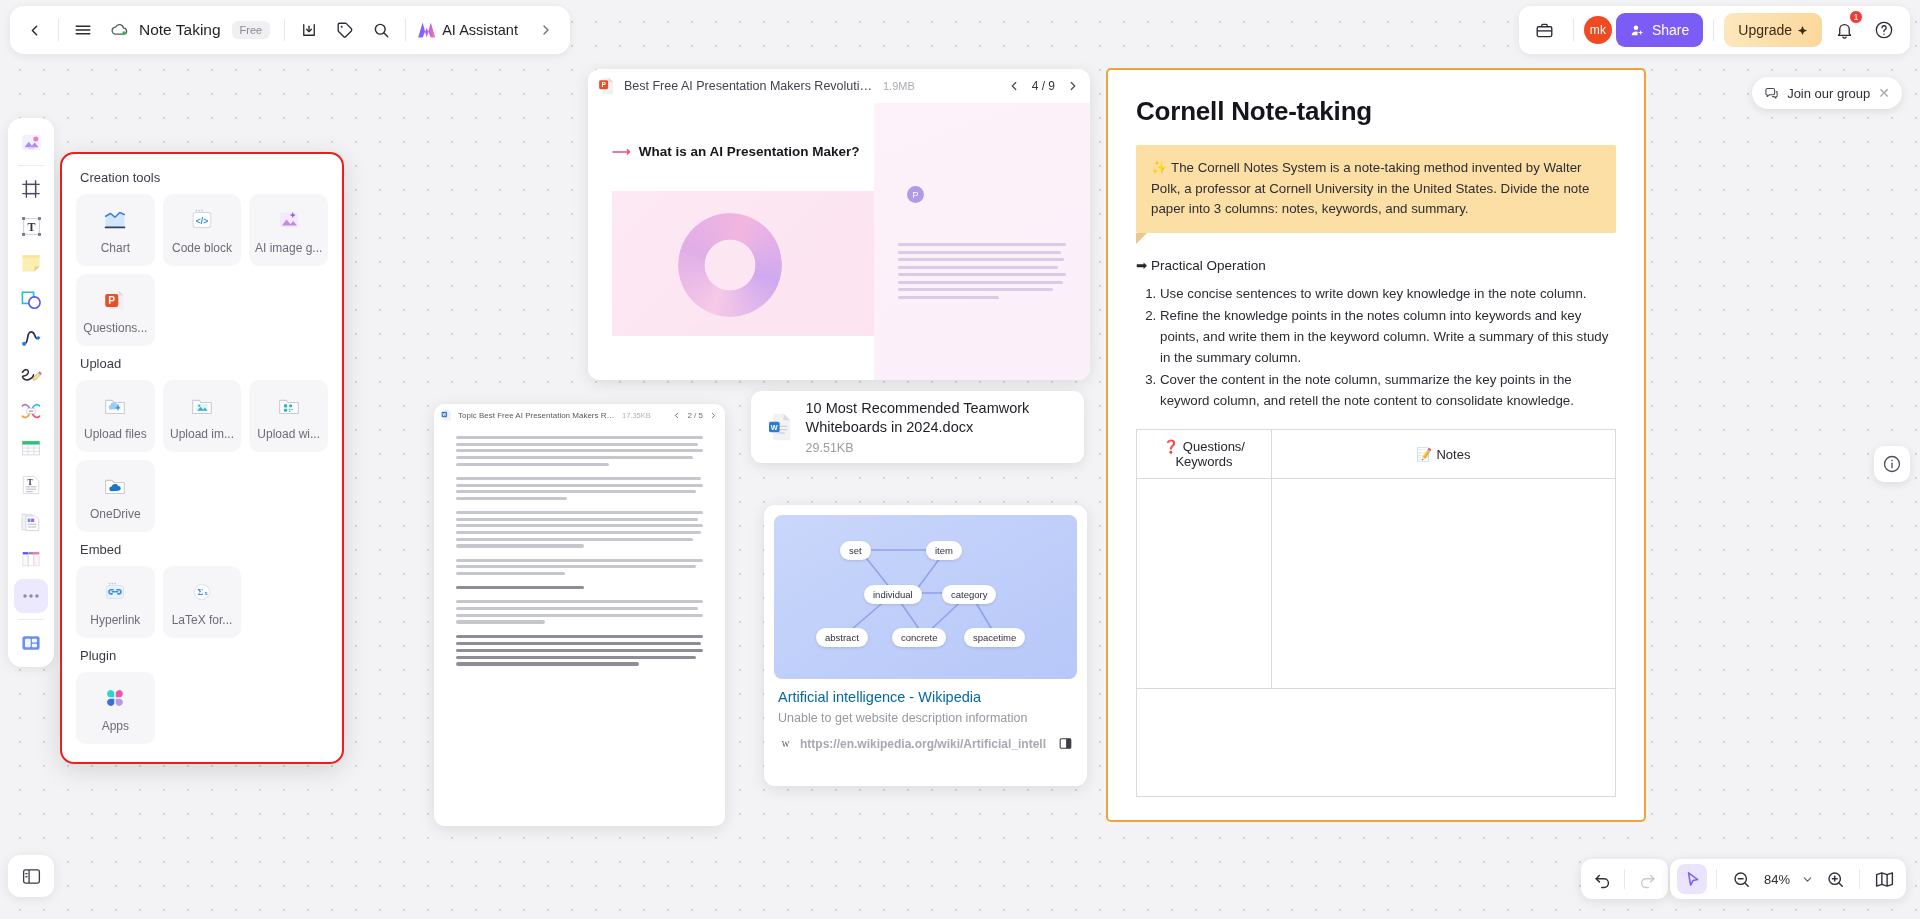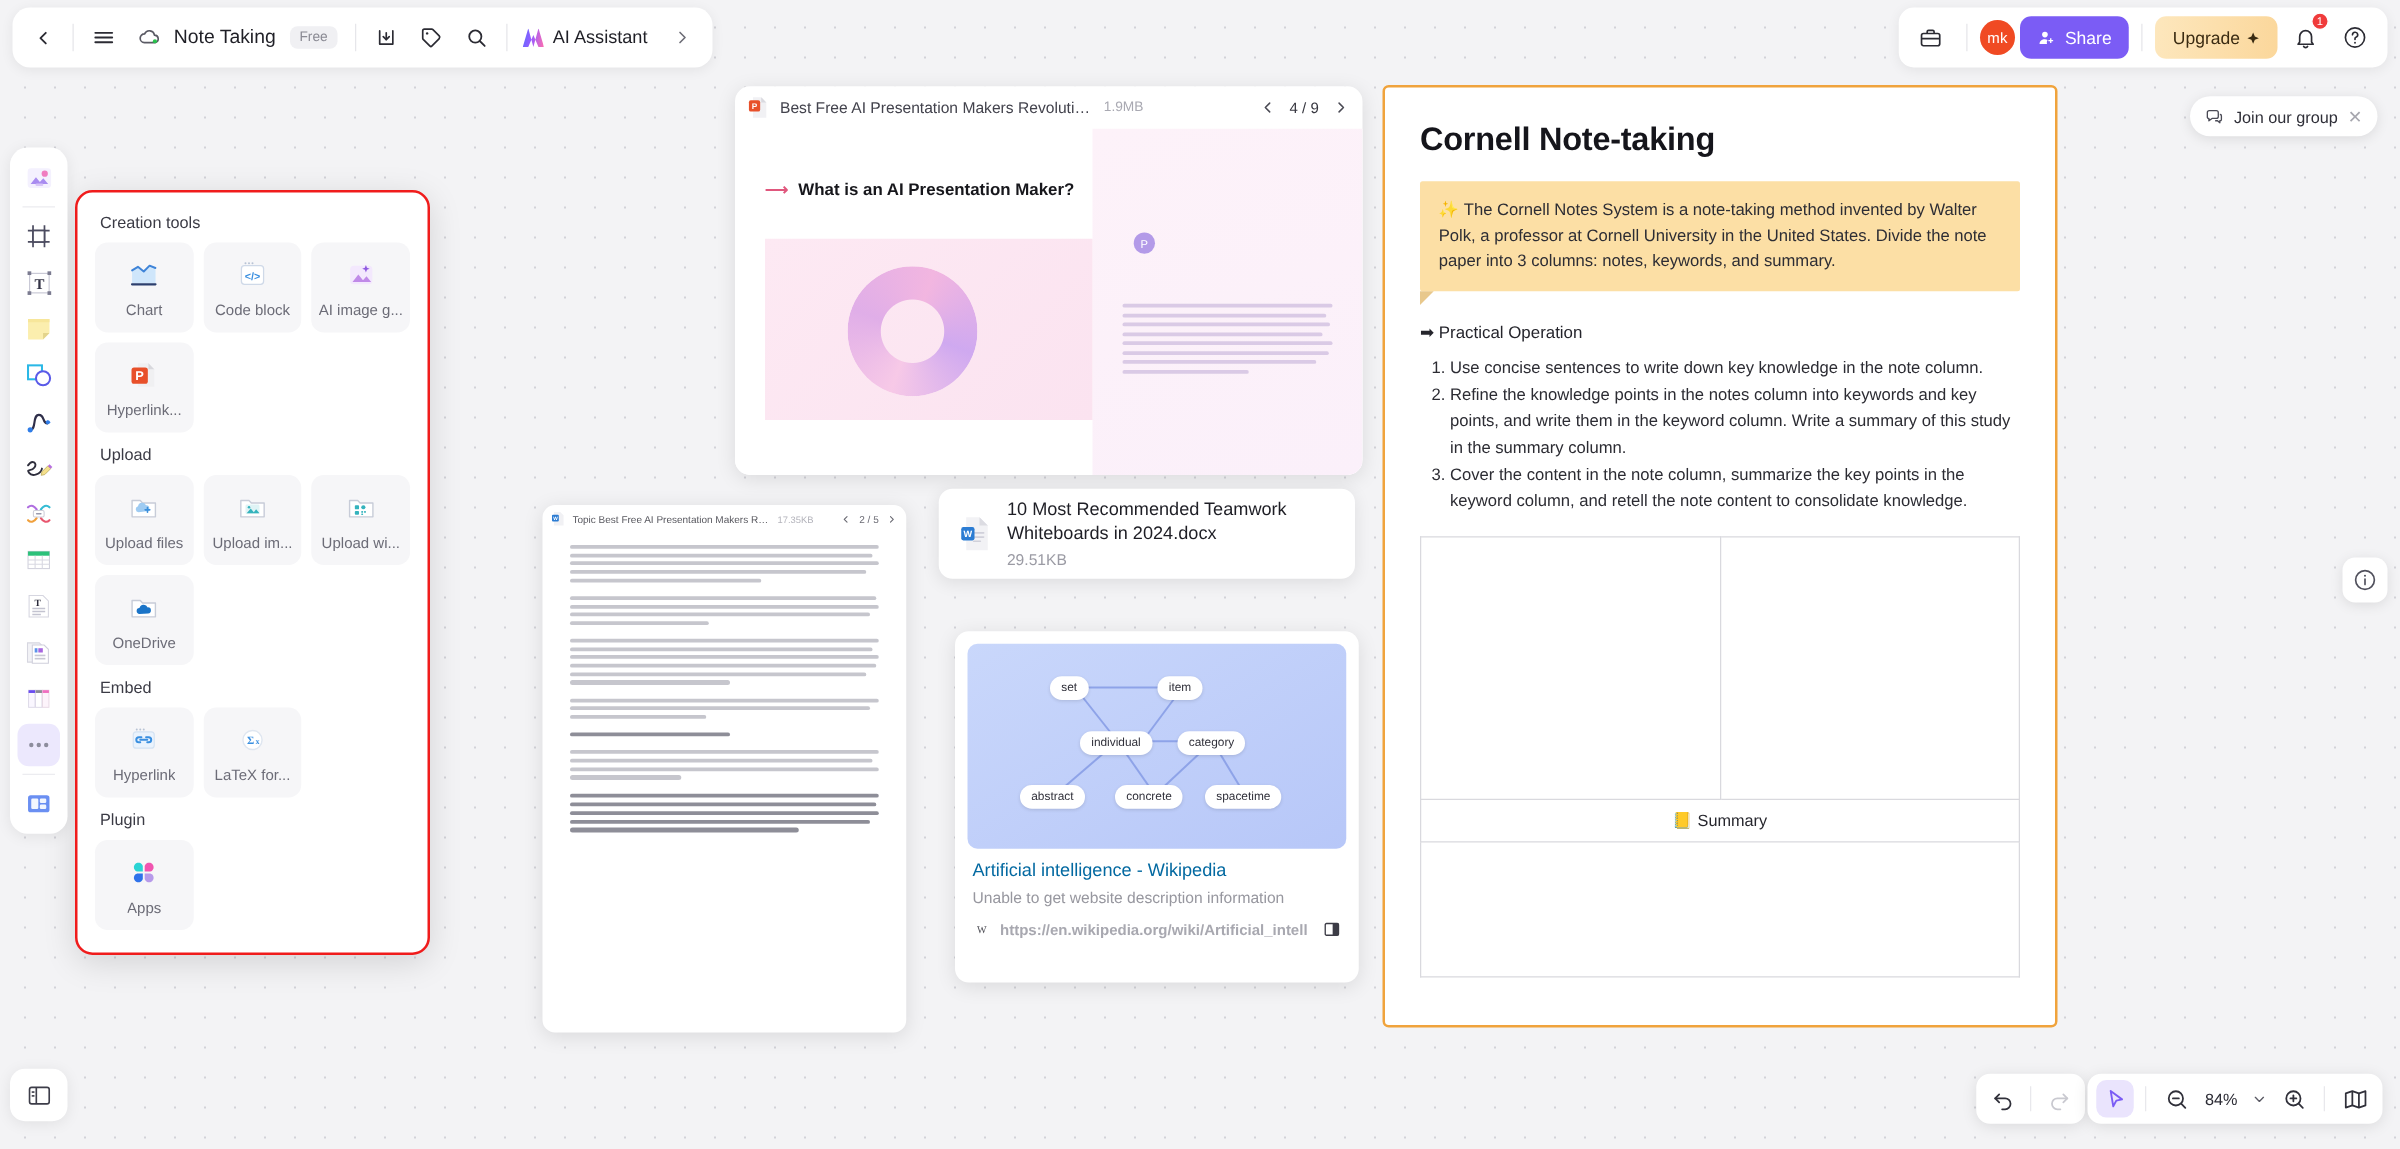--- a/index.html
+++ b/index.html
@@ -596,7 +596,7 @@
               <text x="11.5" y="19" font-size="11" font-family="Liberation Sans, sans-serif" font-weight="bold" fill="#fff" text-anchor="middle">P</text>
             </svg>
         </span>
-        <span class="cp-label">Hyperlink...</span>
+        <span class="cp-label">Questions...</span>
       </div>
     </div>
 

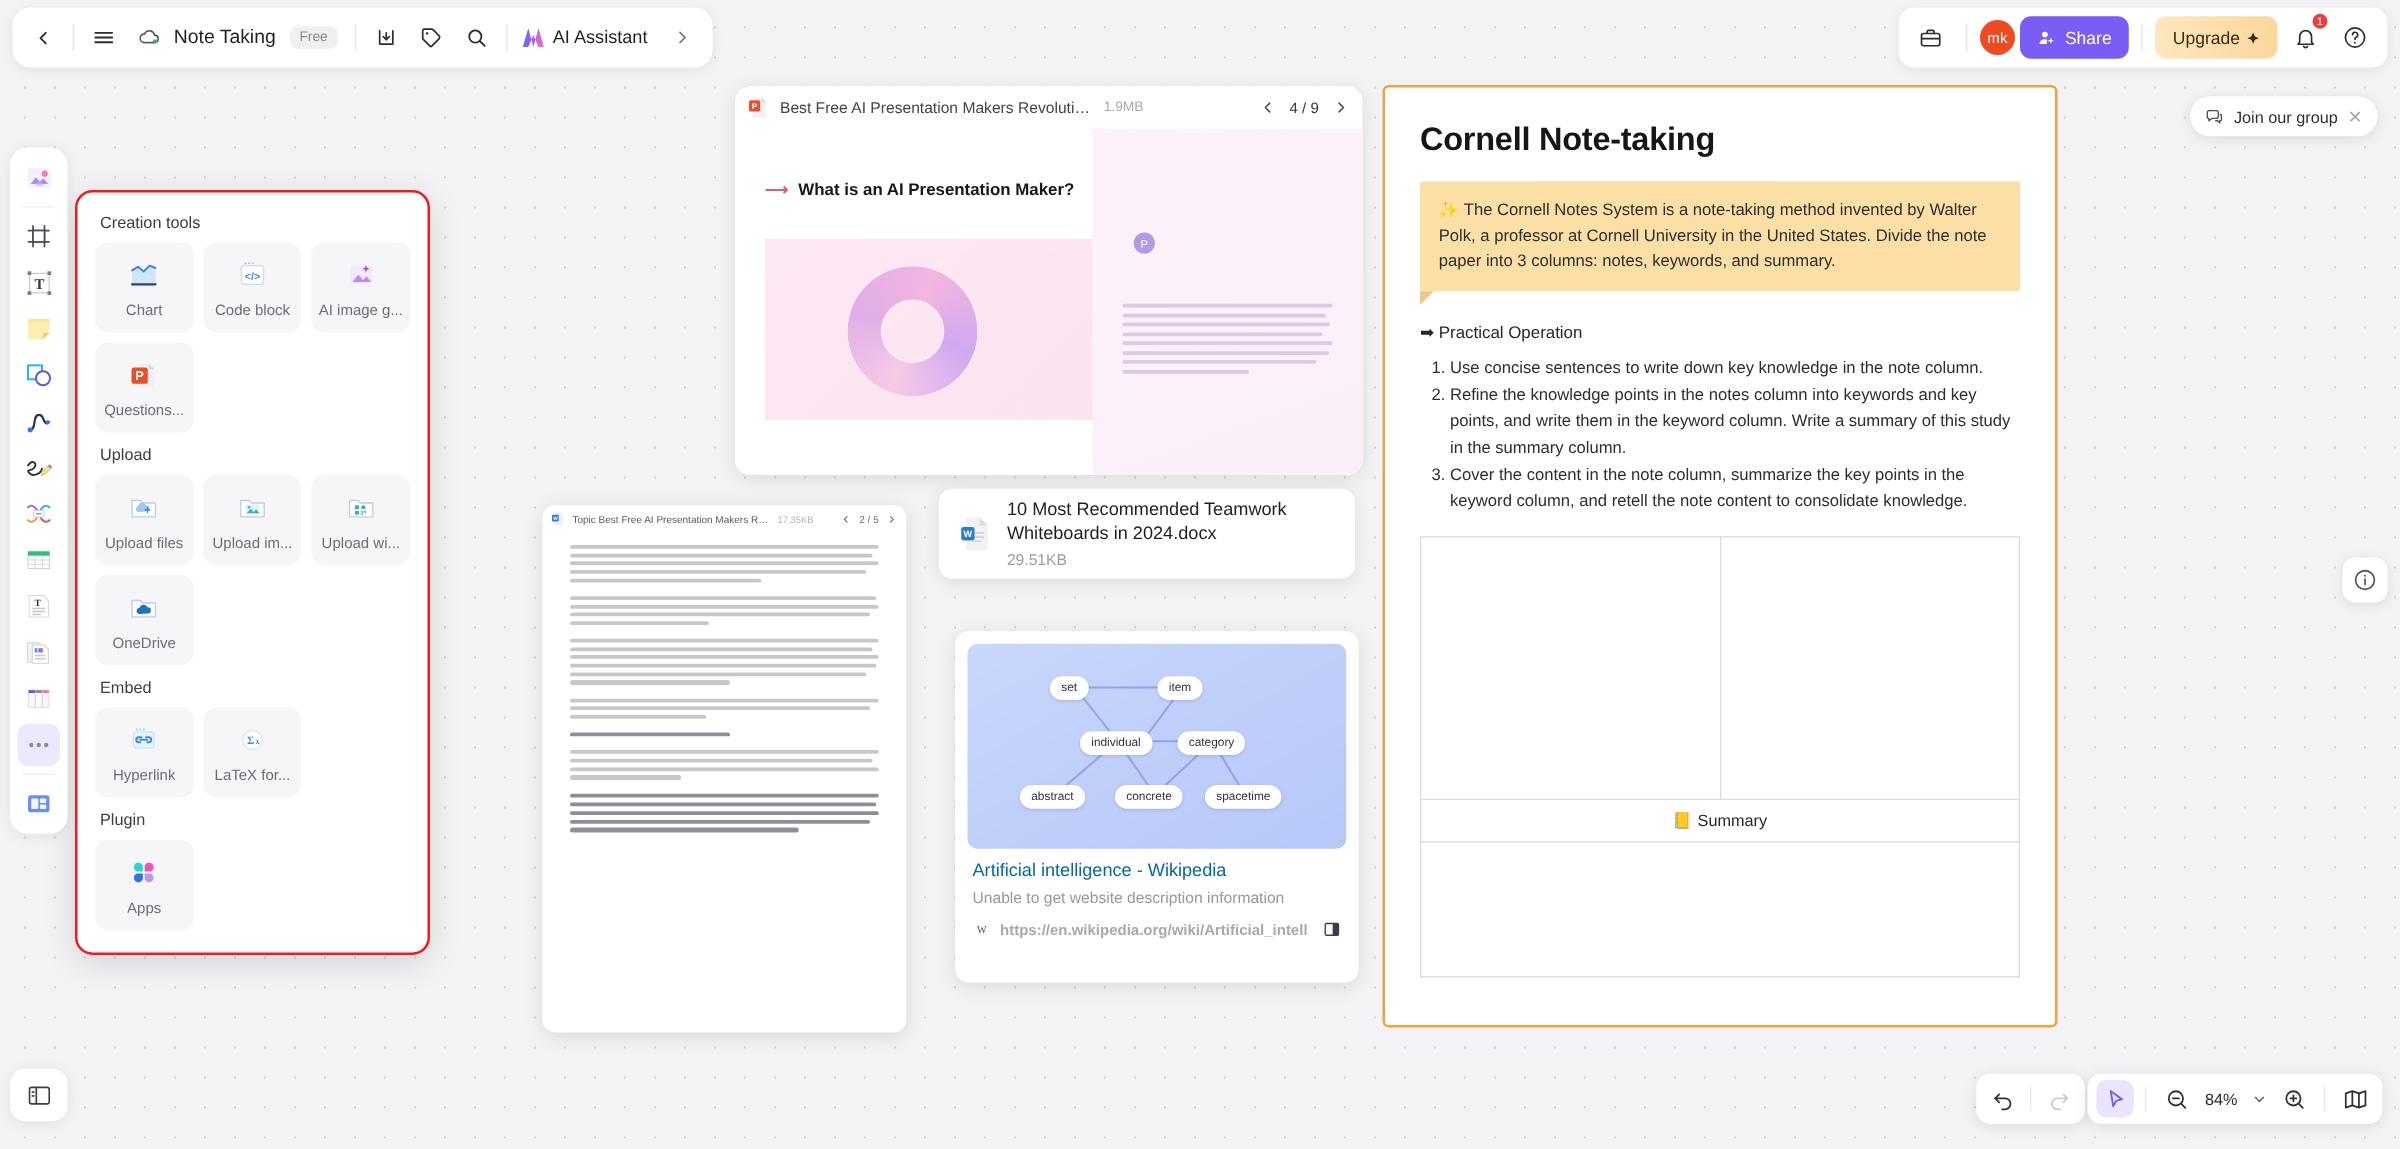--- a/index.html
+++ b/index.html
@@ -890,6 +890,16 @@
       </ol>
       <table class="ctable">
         <tbody>
+            <tr>
+          <td class="c-kw">
+            <span>❓</span>
+            <span>Questions/ Keywords</span>
+          </td>
+          <td>
+            <span>📝</span>
+            <span>Notes</span>
+          </td>
+        </tr>
         <tr>
           <td class="c-body"></td>
           <td class="c-body"></td>

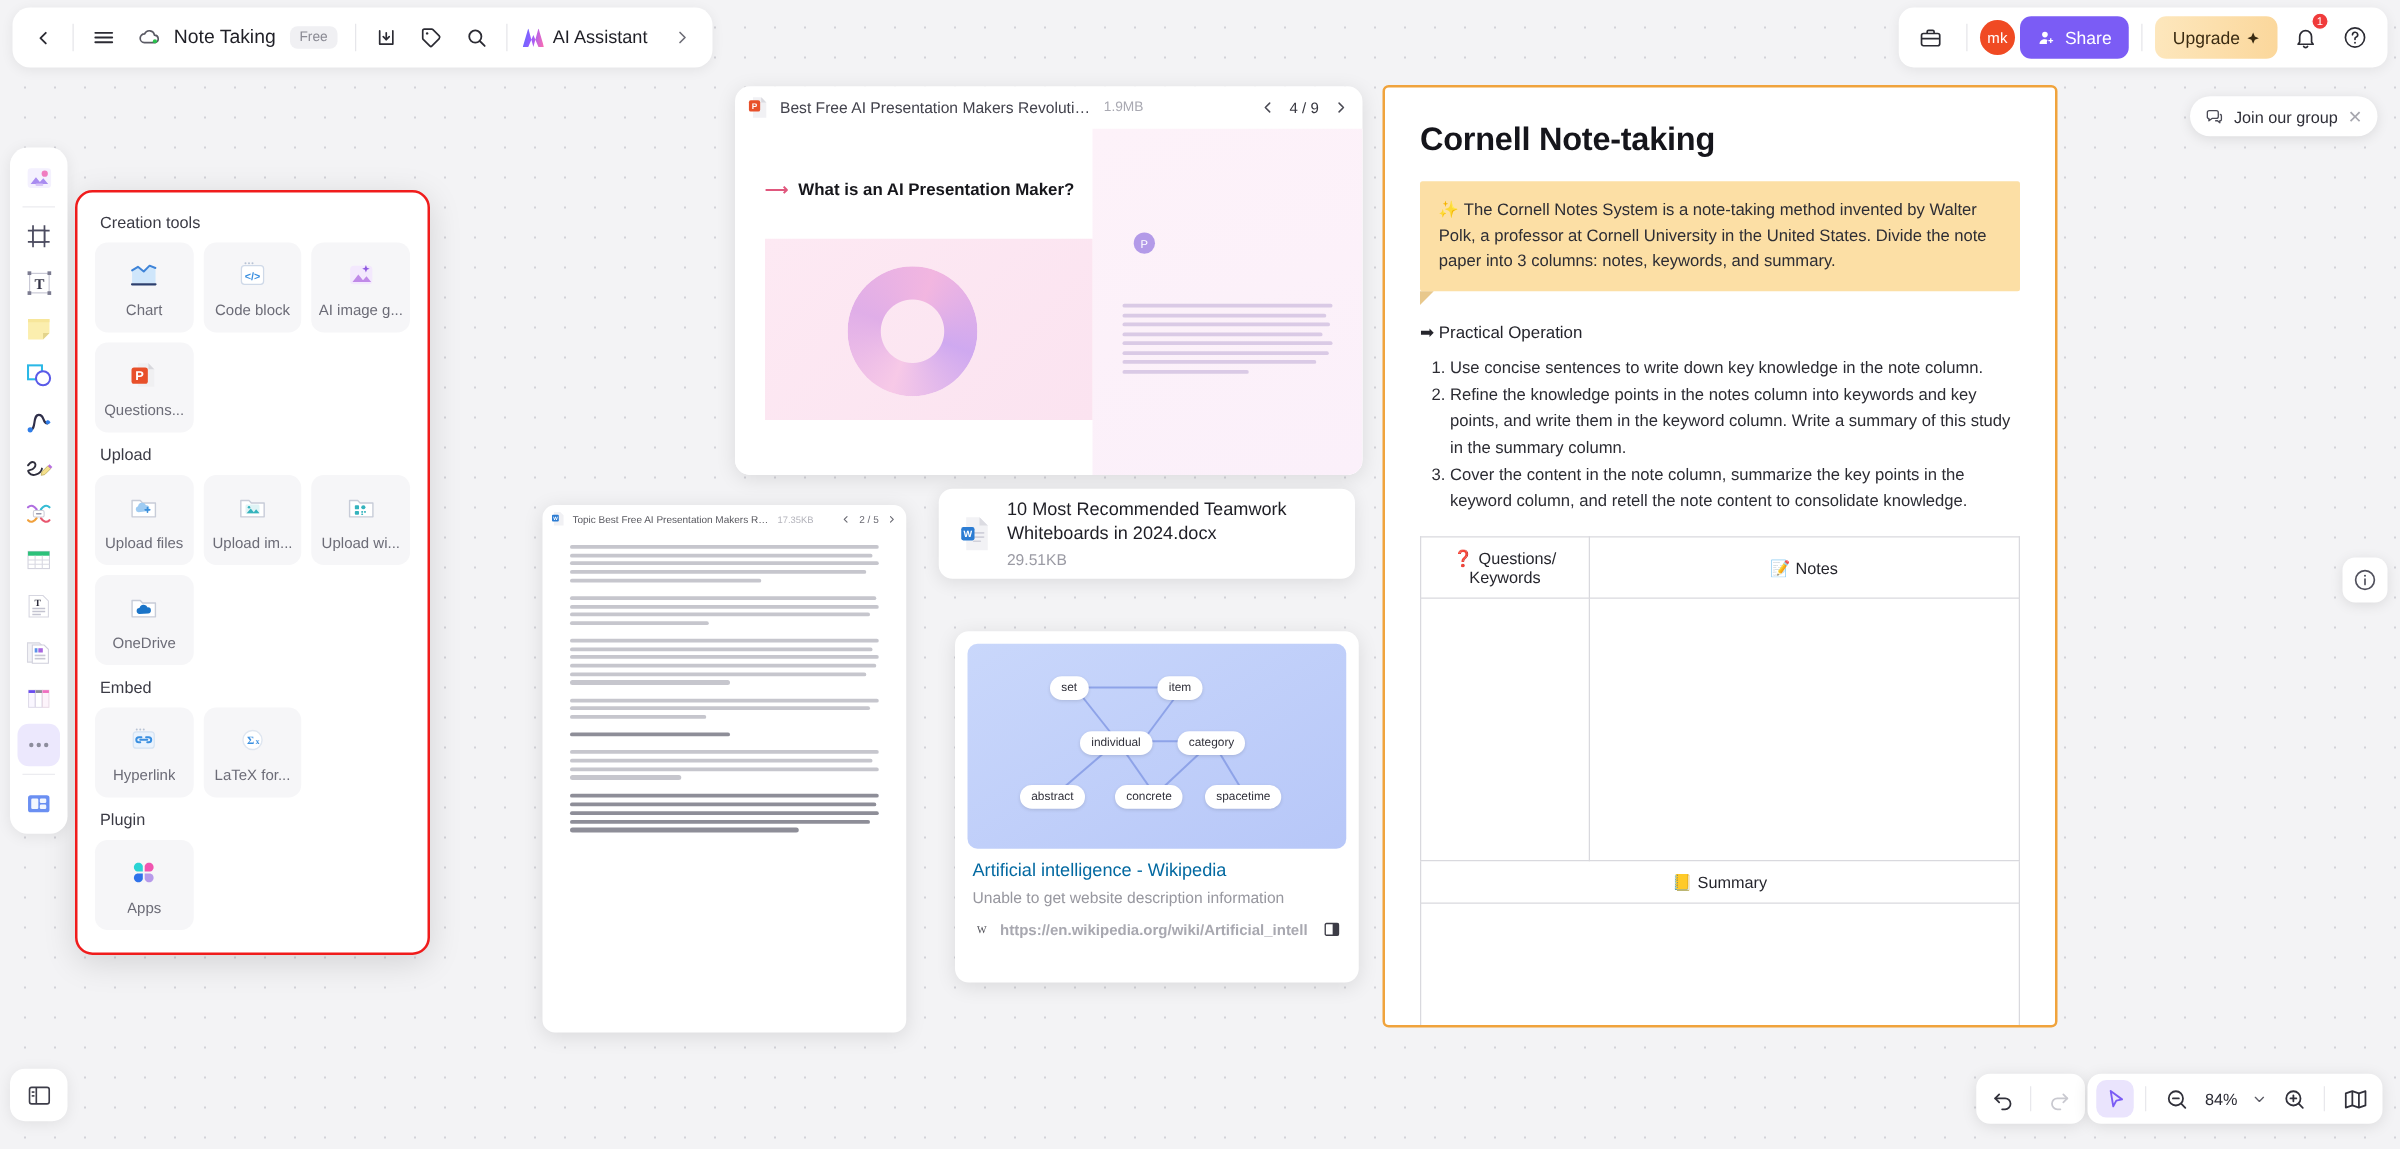--- a/index.html
+++ b/index.html
@@ -905,12 +905,6 @@
           <td class="c-body"></td>
         </tr>
         <tr>
-          <td colspan="2">
-            <span>📒</span>
-            <span>Summary</span>
-          </td>
-        </tr>
-        <tr>
           <td colspan="2" style="height:108px"></td>
         </tr>
       </tbody>

